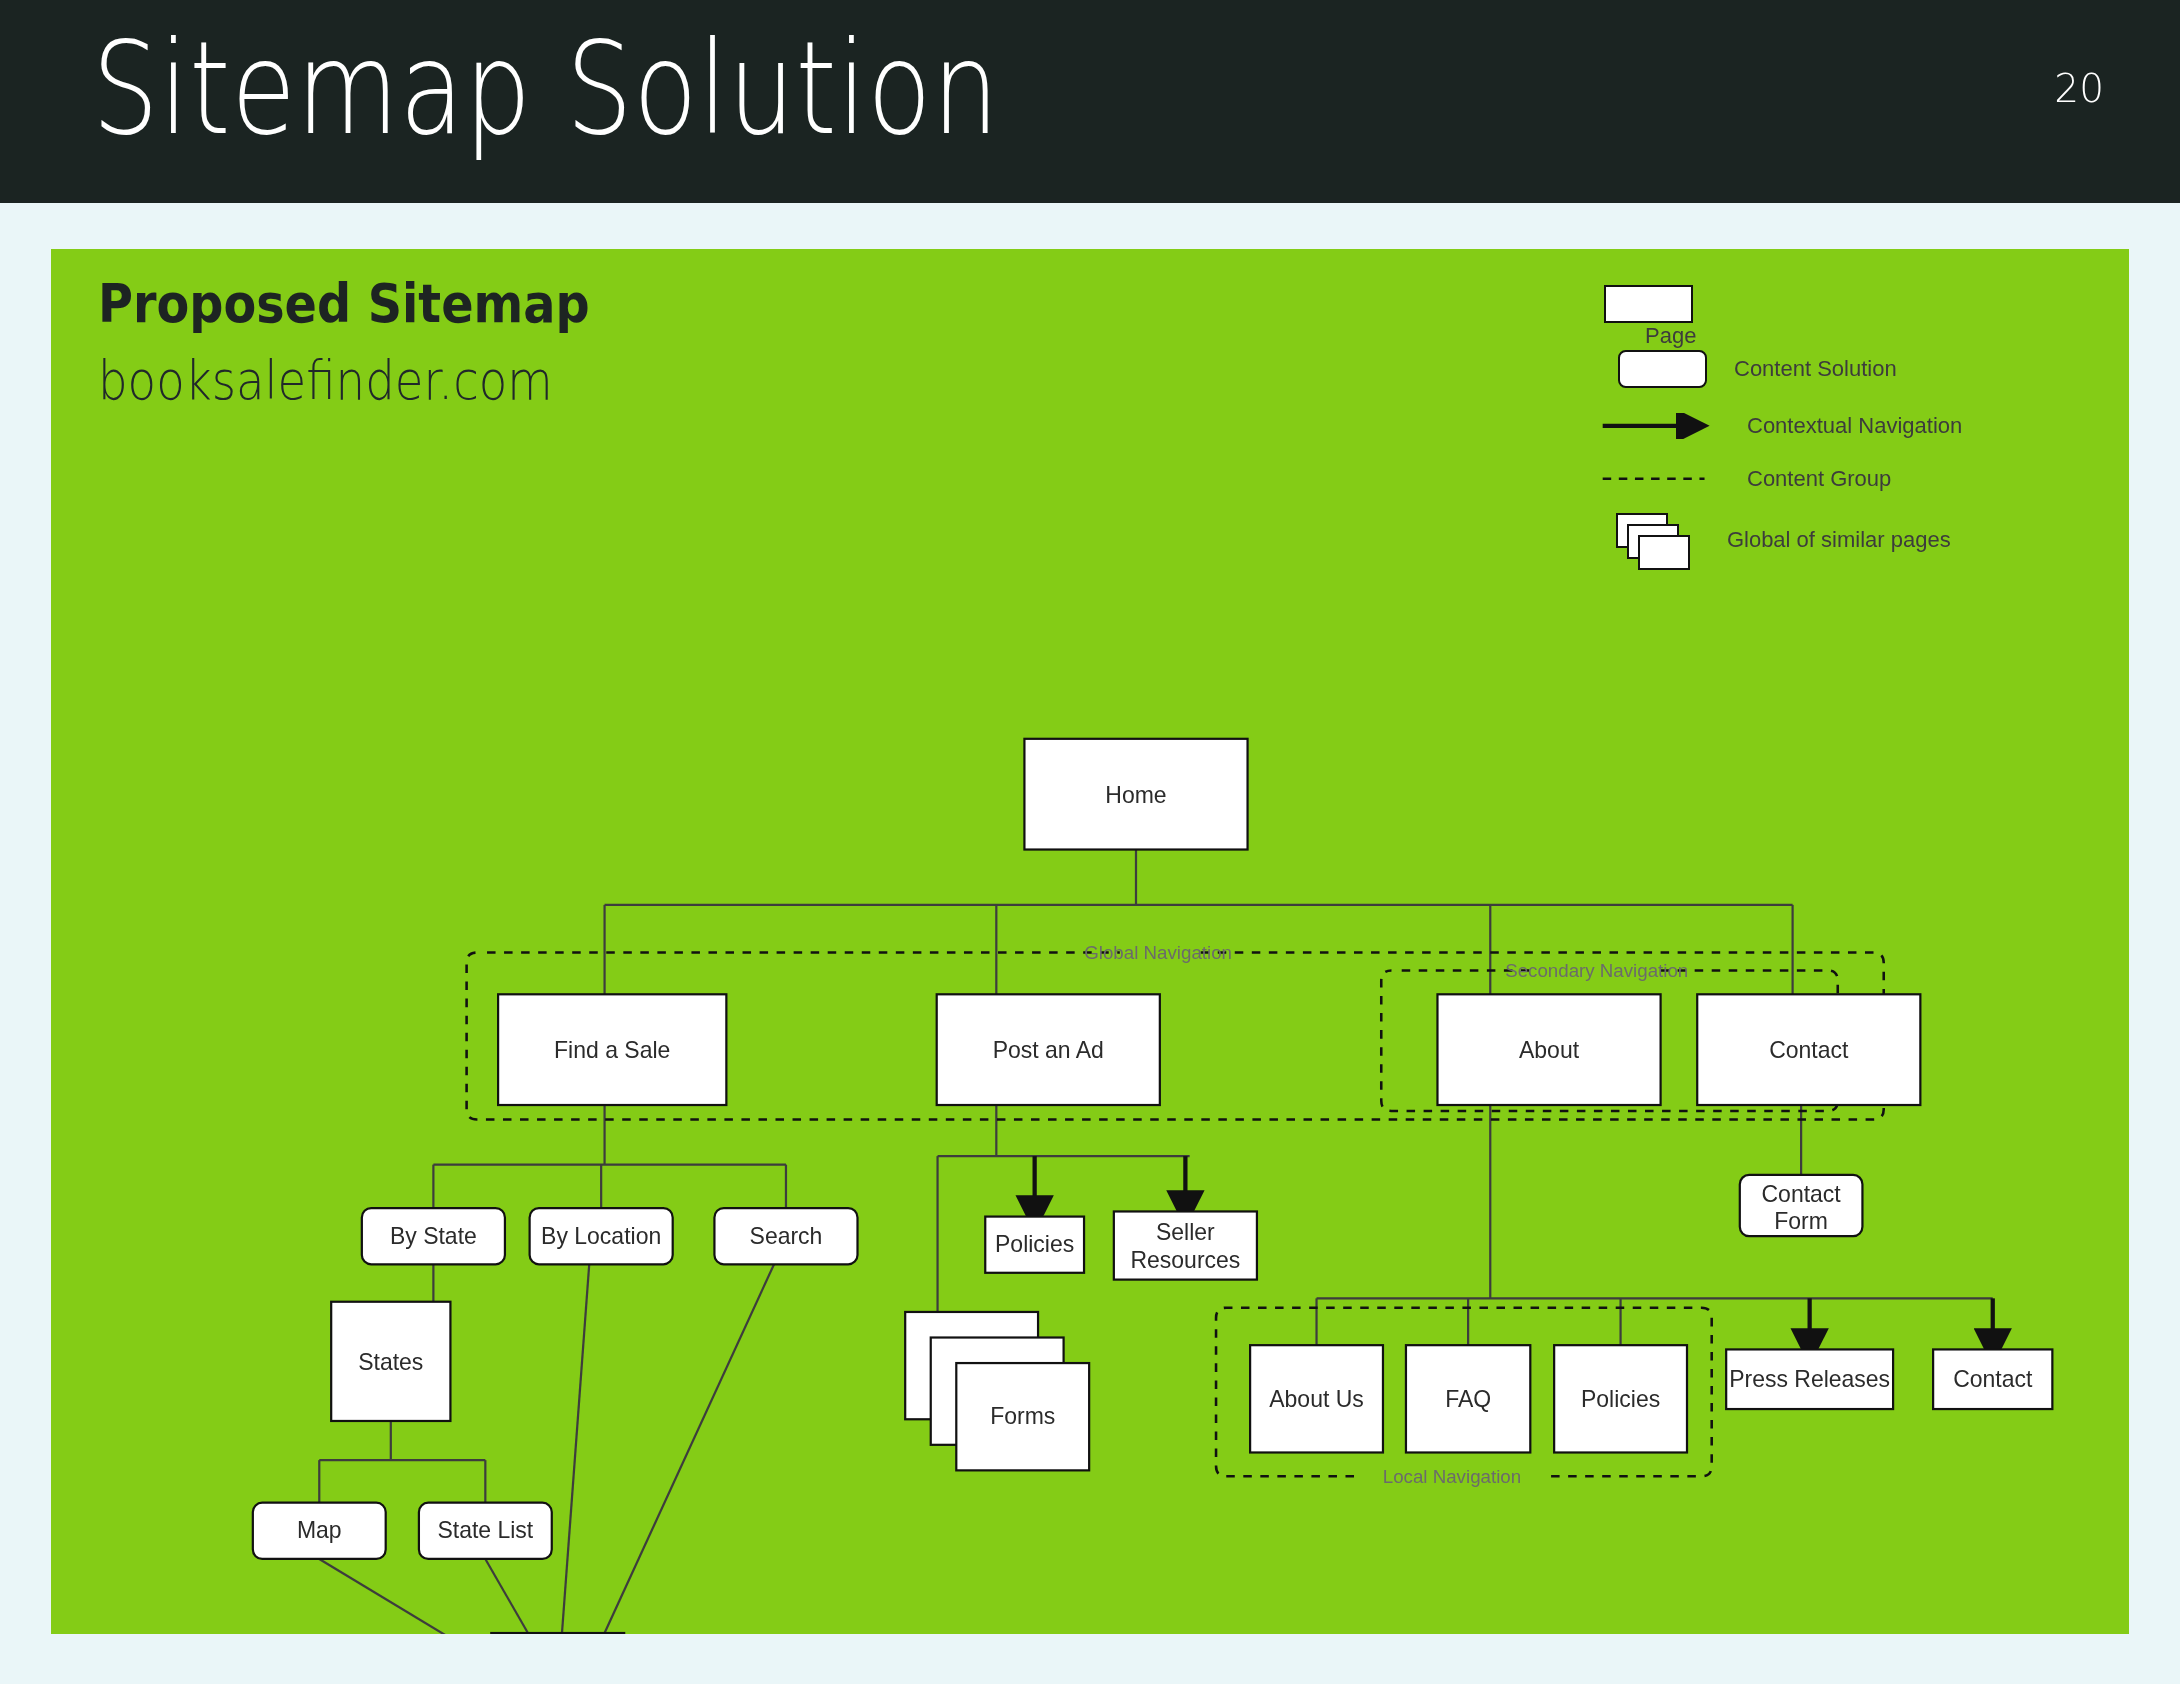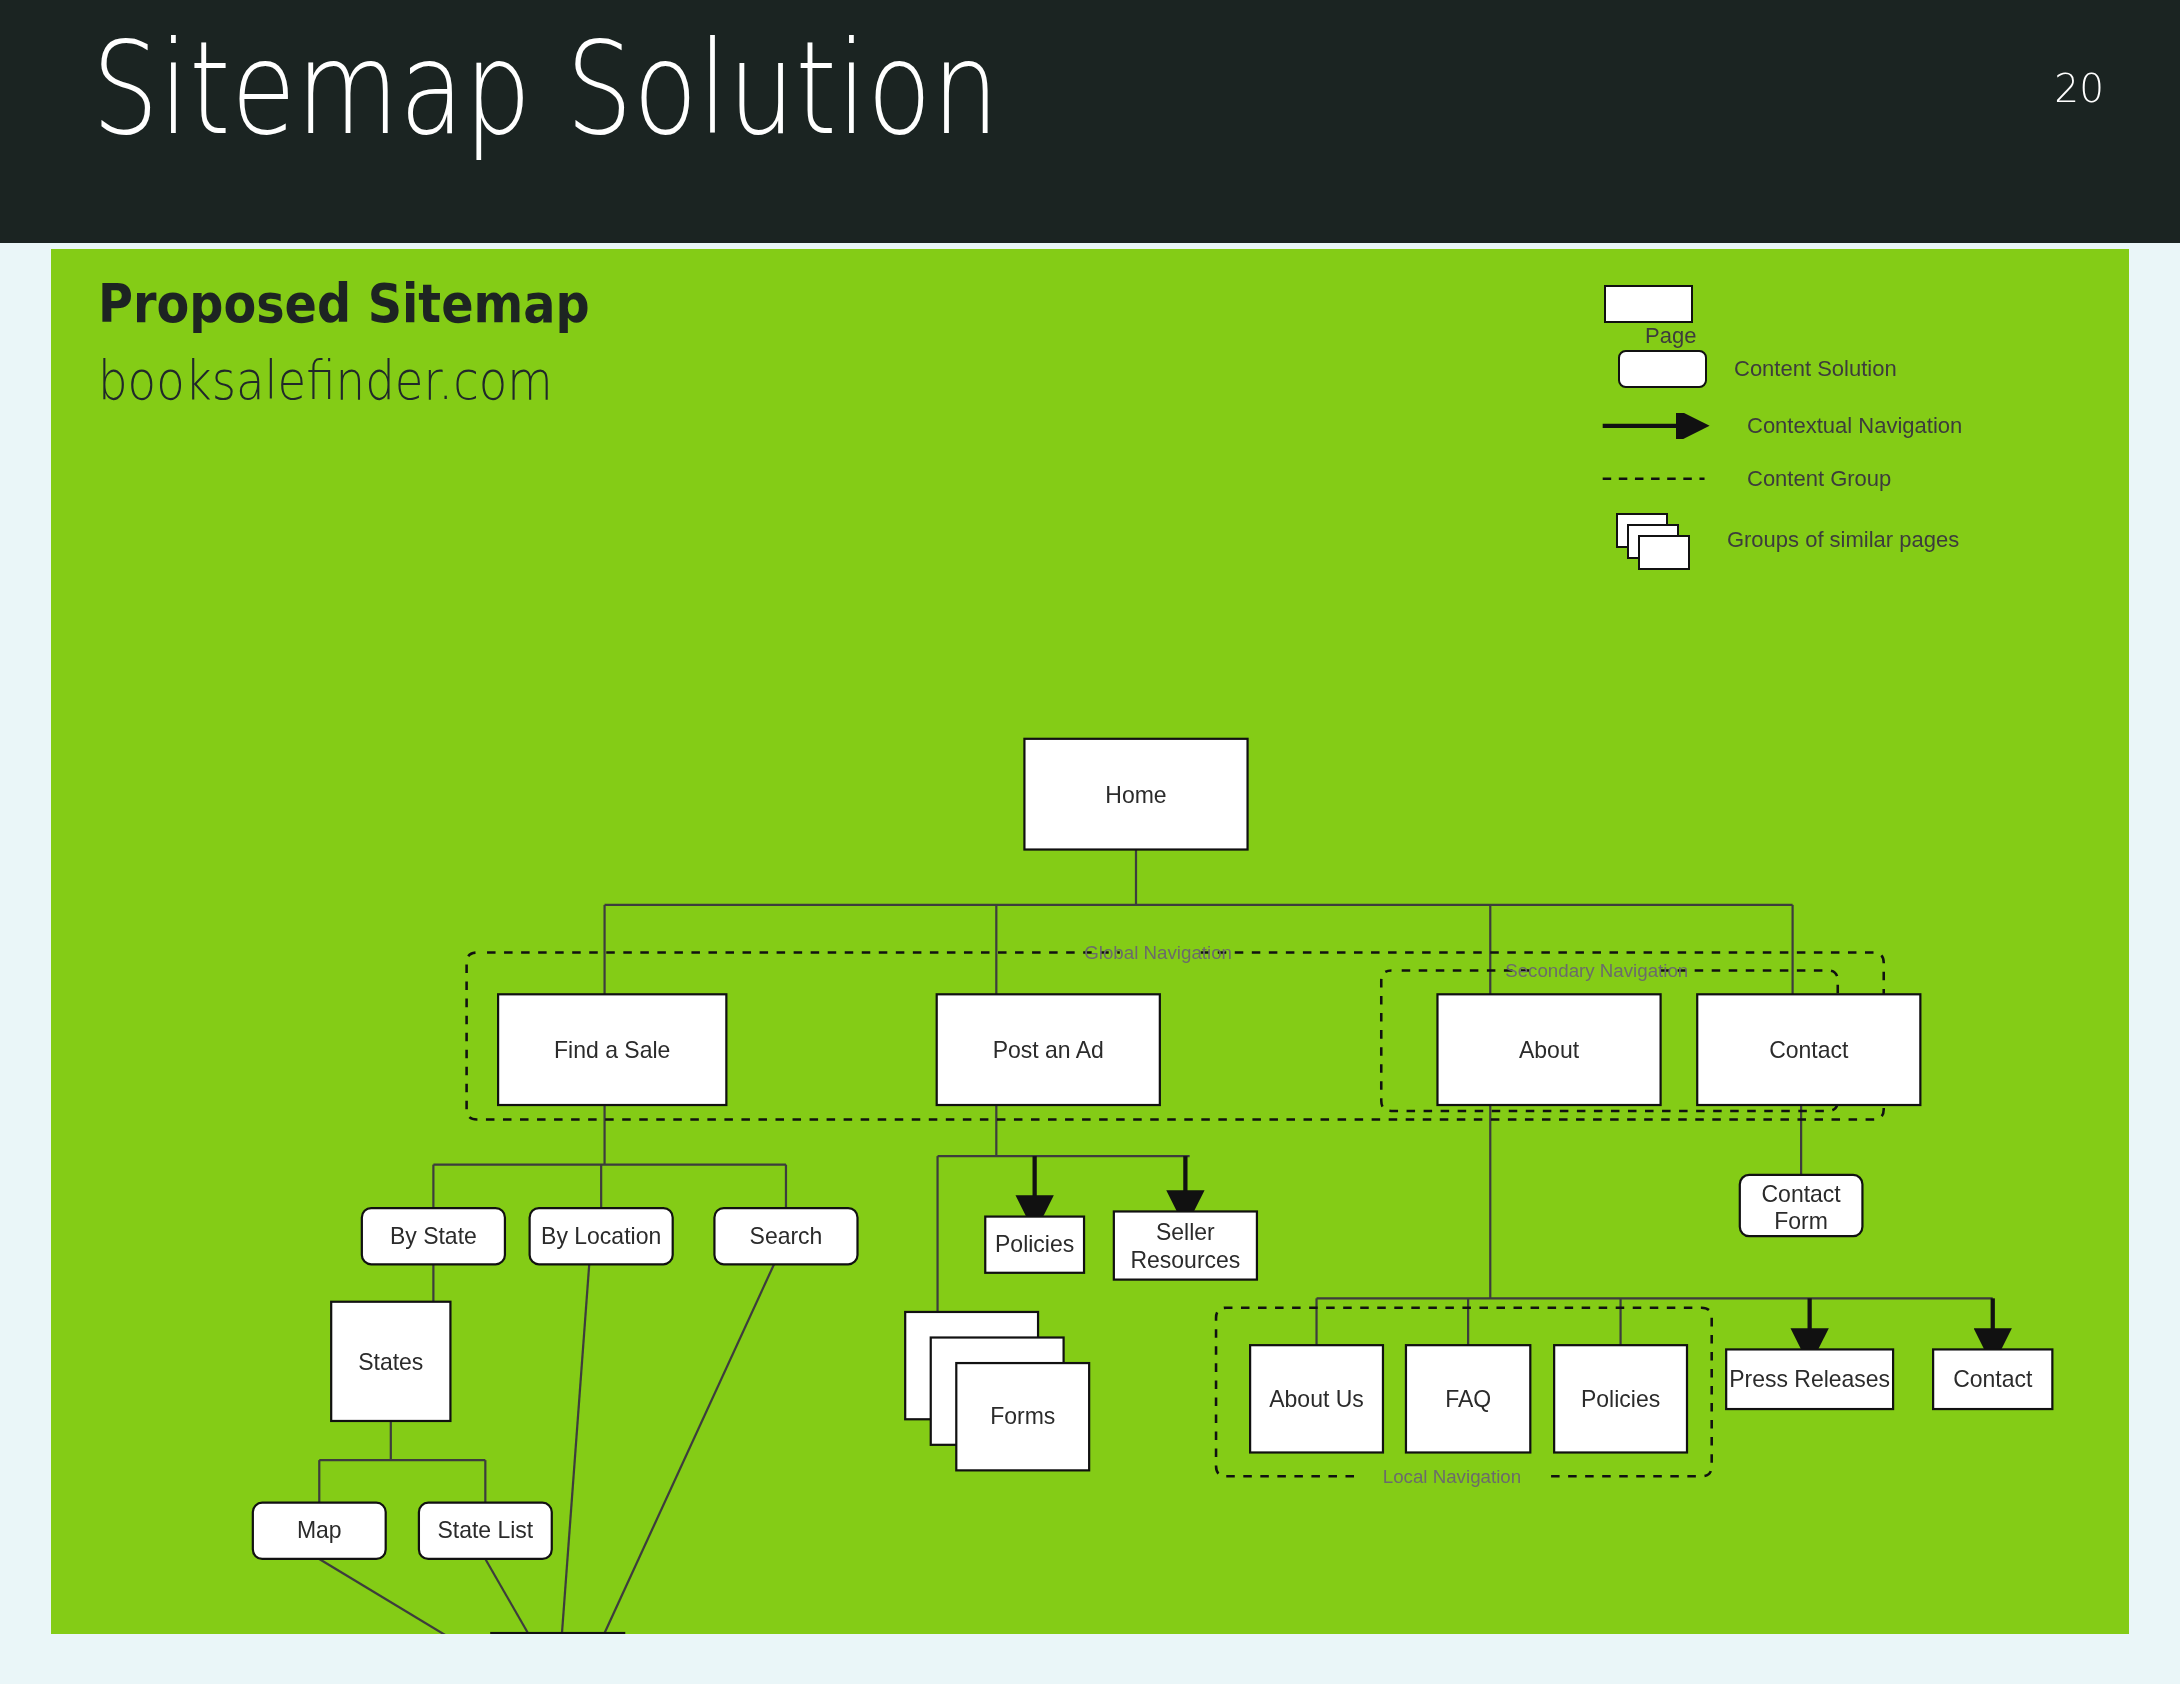--- a/index.html
+++ b/index.html
@@ -11,7 +11,7 @@
   }
   
   .slide-header{
-    position:absolute;left:0;top:0;width:2181px;height:243px;
+    position:absolute;left:0;top:0;width:2181px;height:203px;
     background:#1b2422;
   }
   .slide-title{

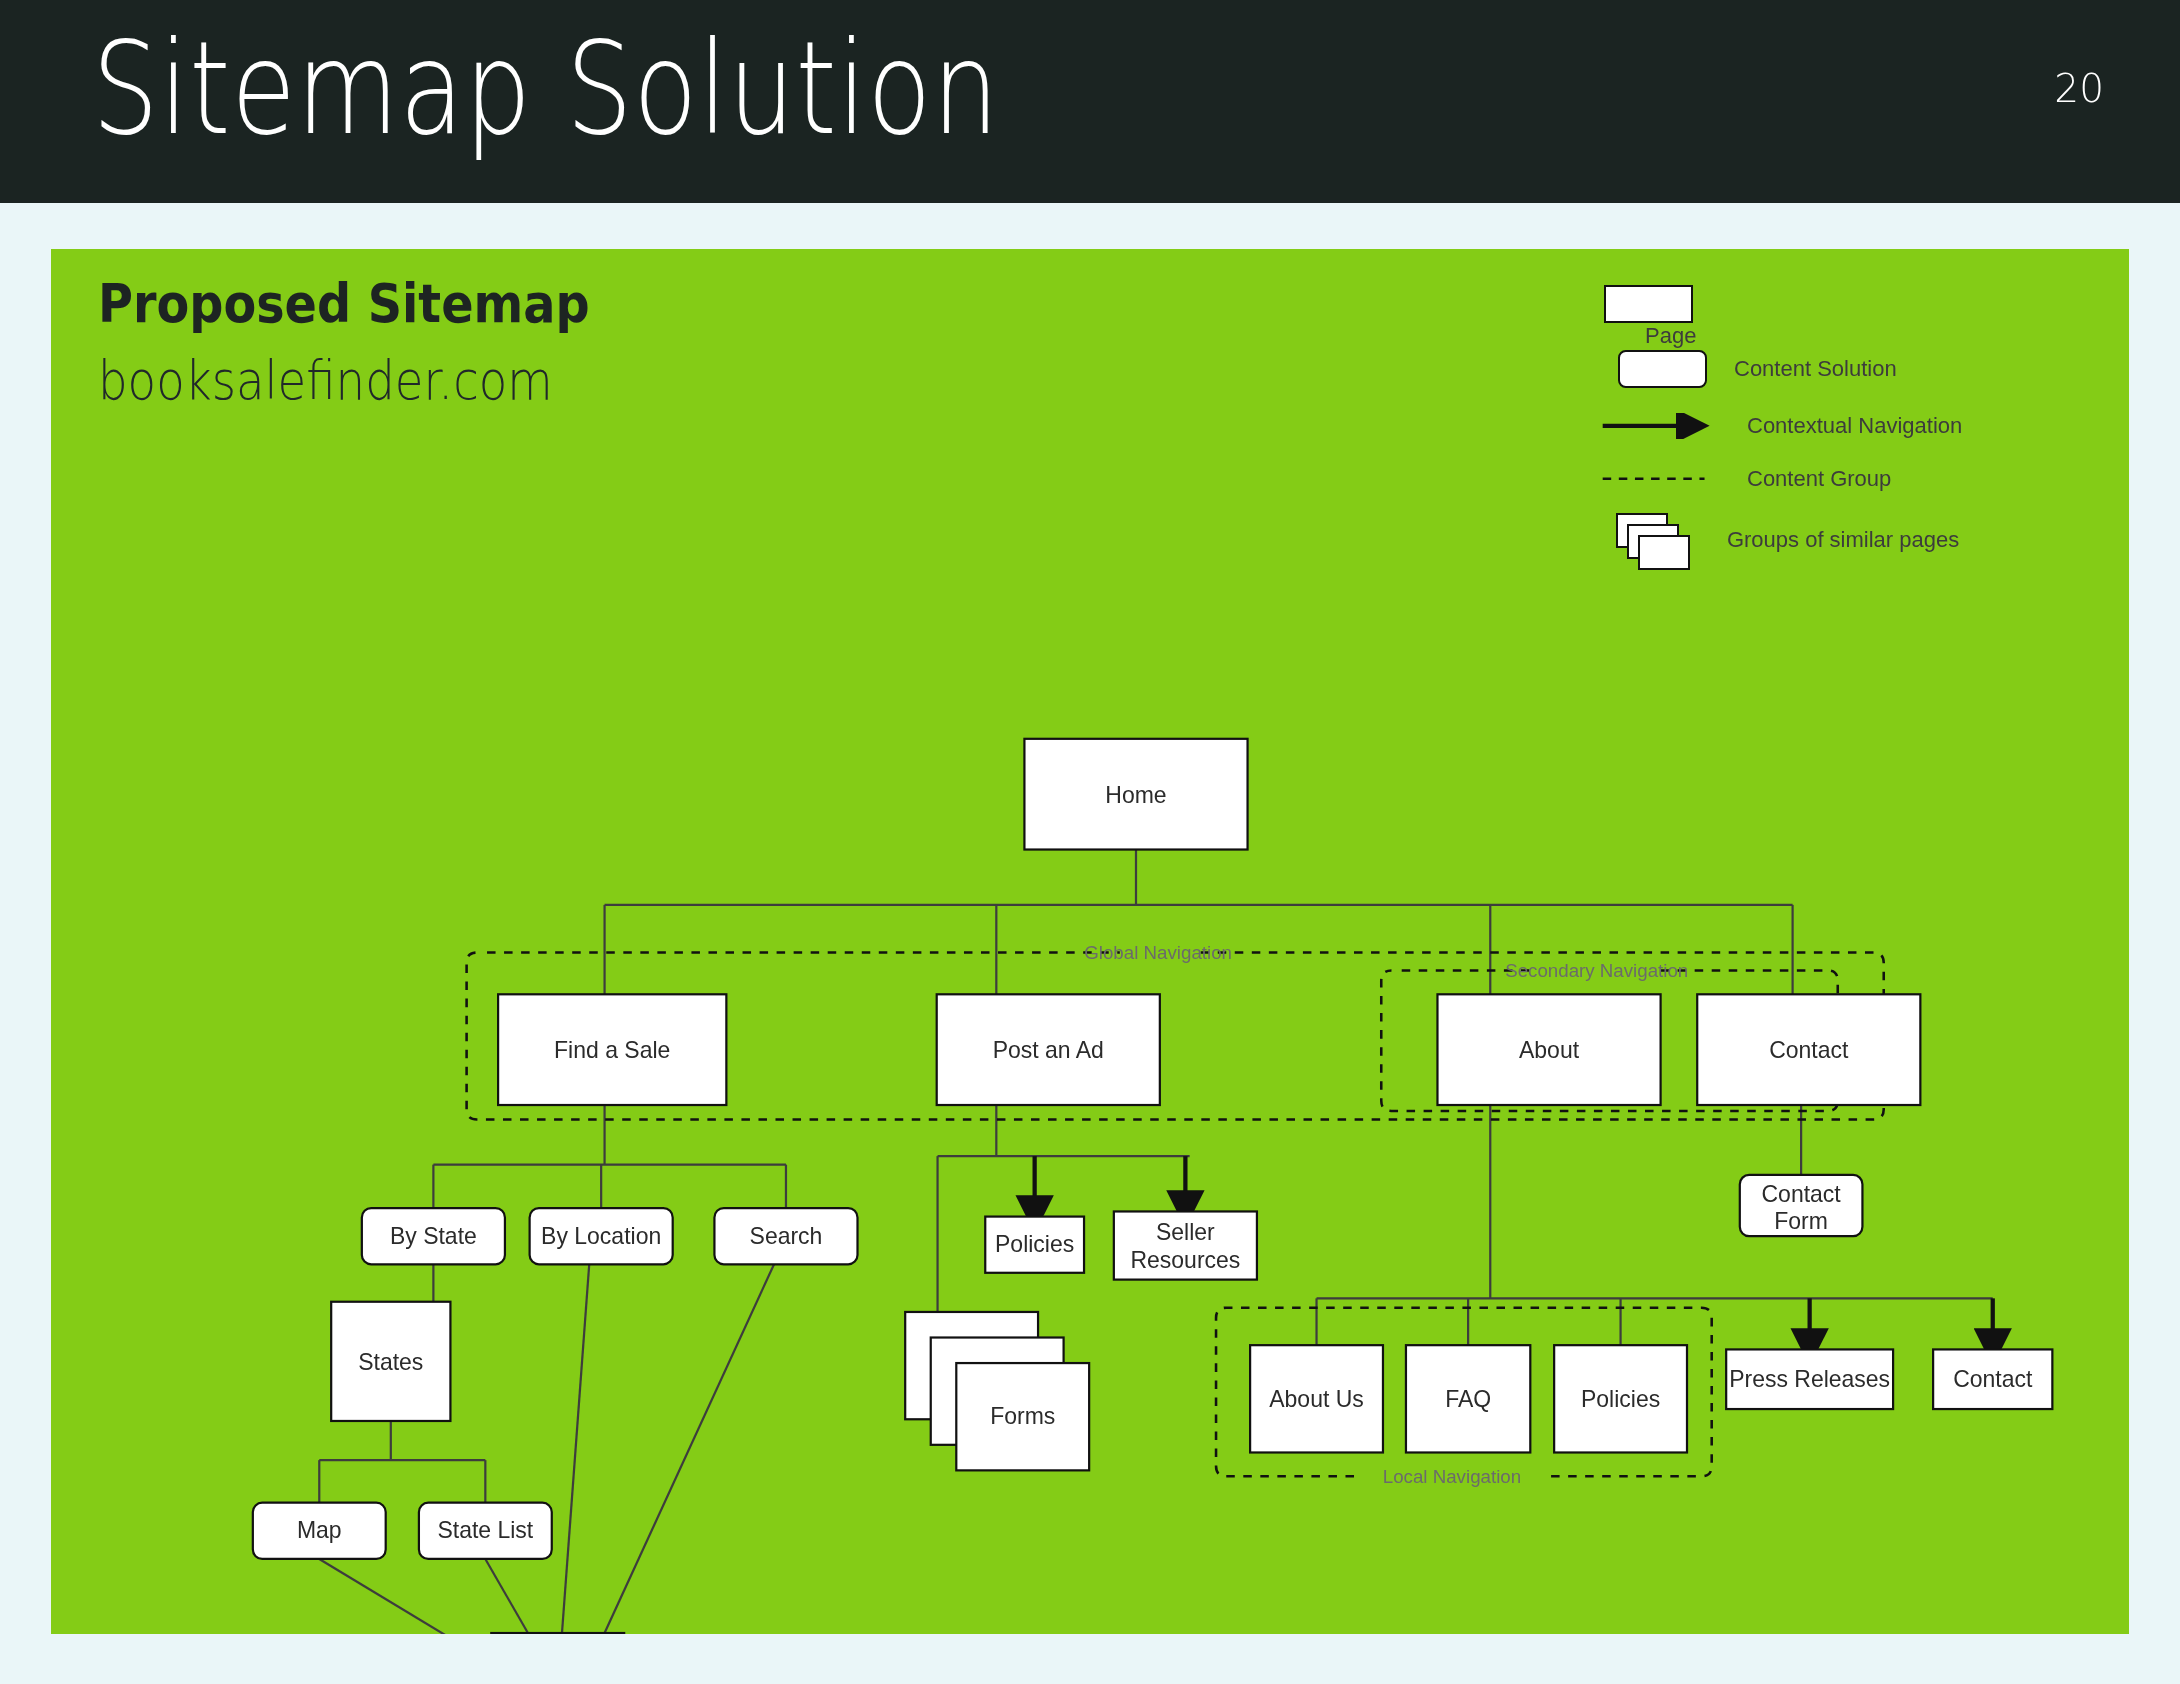--- a/index.html
+++ b/index.html
@@ -139,7 +139,7 @@
           <i></i>
           <i></i>
         </div>
-      <div class="legend-label" style="margin-left:25.6px;">Groups of similar pages</div>
+      <div class="legend-label" style="margin-left:25.6px;">Global of similar pages</div>
     </div>
   </div>
 

